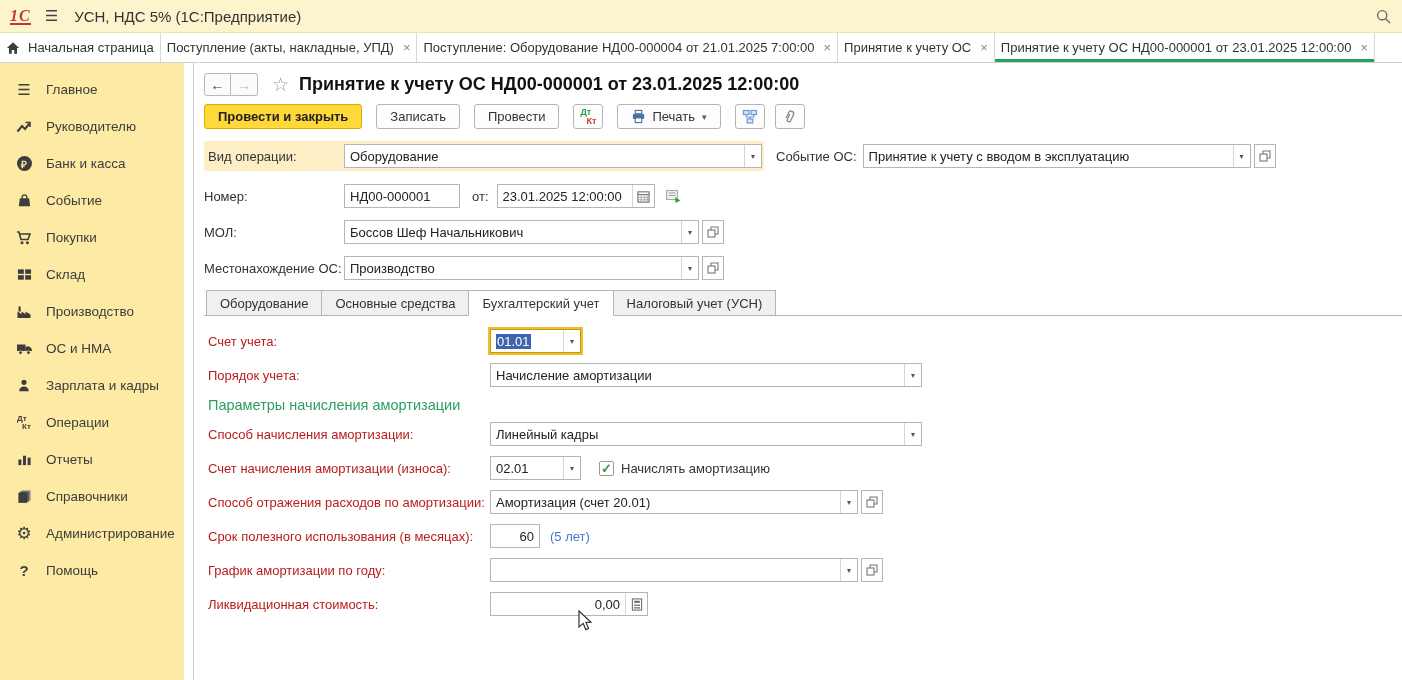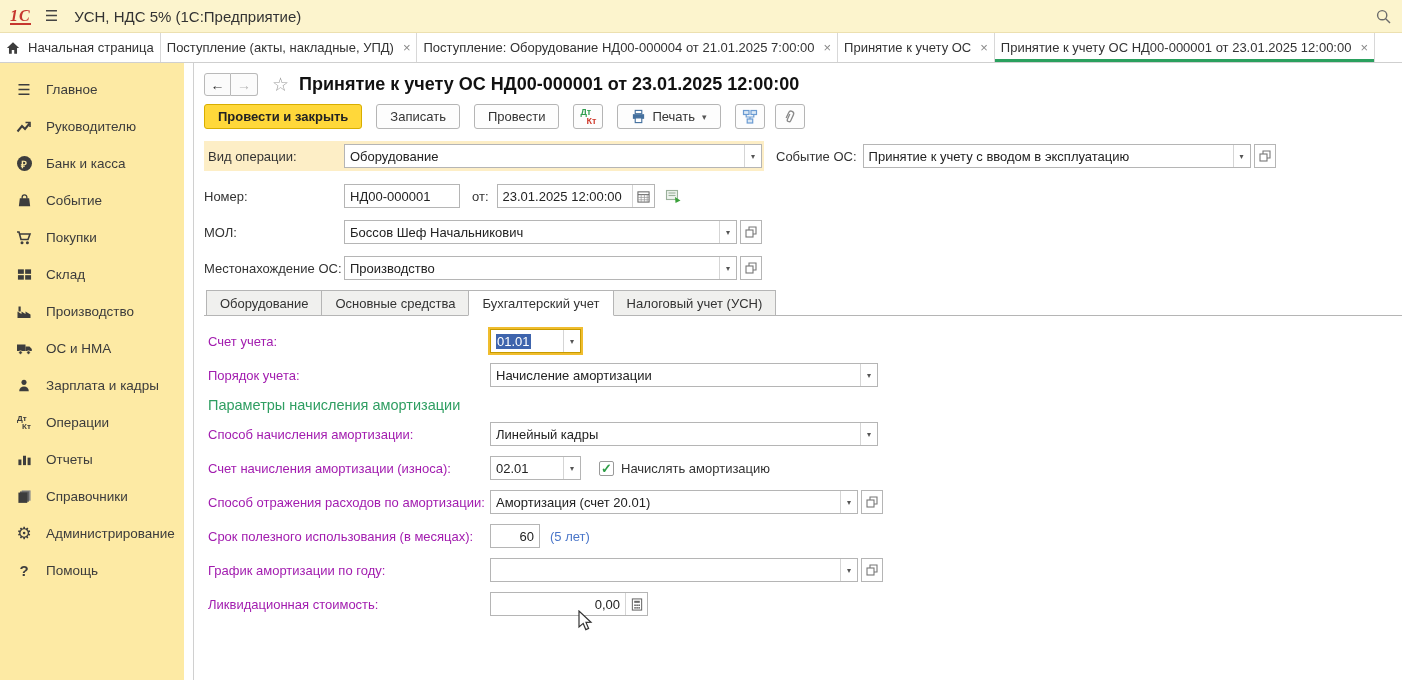--- a/index.html
+++ b/index.html
@@ -72,7 +72,7 @@
   .ot-label { margin:0 8px 0 12px; font-size:13px; color:#333; }
   .w-date { width:158px; }
   .grn-doc { margin-left:10px; display:flex; cursor:pointer; }
-  .w-mol { width:393px; }
+  .w-mol { width:355px; }
 
   
   .itabs { display:flex; border-bottom:1px solid #b5b5b5; margin-top:10px; padding-left:2px; }

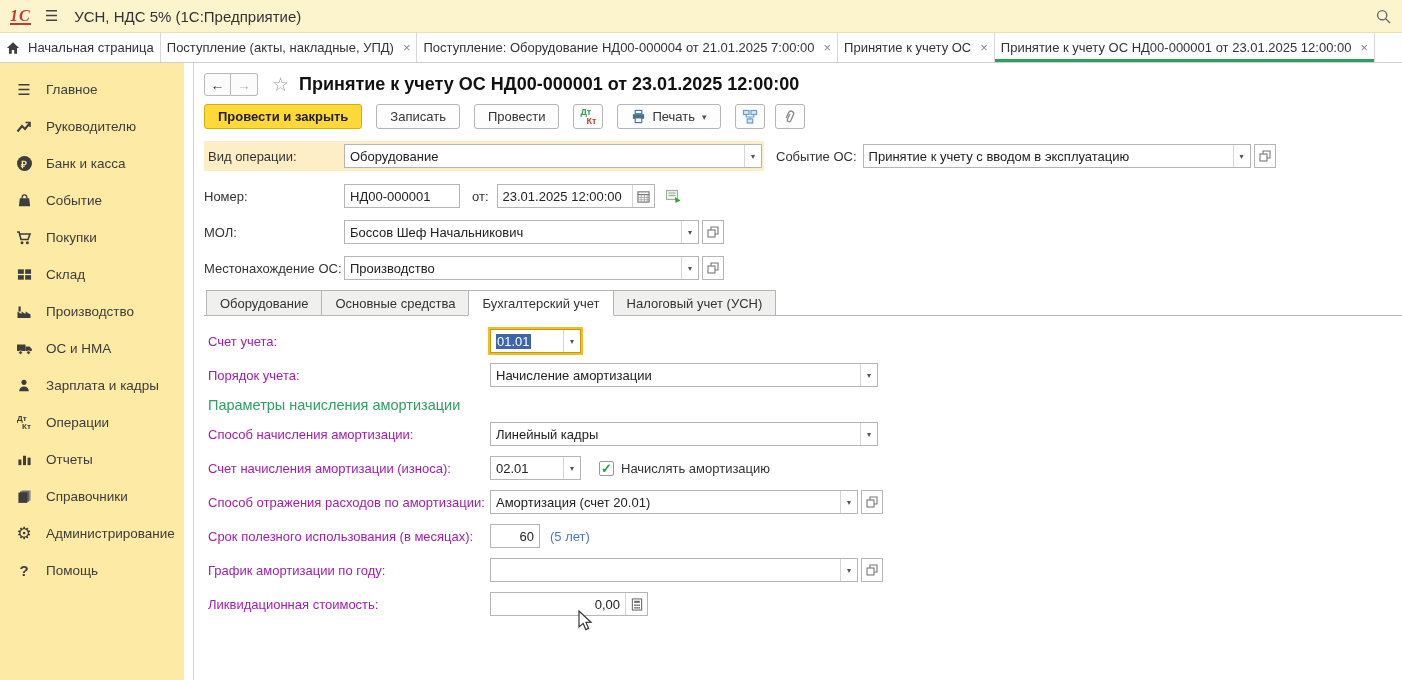--- a/index.html
+++ b/index.html
@@ -83,7 +83,7 @@
 
   .tab-body { padding:13px 0 0 4px; }
   .trow { display:flex; align-items:center; margin-bottom:10px; }
-  .tlabel { width:282px; font-size:13px; color:#a21caf; flex:none; }
+  .tlabel { width:282px; font-size:13px; color:#b91c1c; flex:none; }
   .w-acc { width:91px; }
   .fld.focused { border:1px solid #c79b00; box-shadow:0 0 0 2px #f0bd2e; }
   .sel { background:#3e64ad; color:#fff; padding:0 1px; }

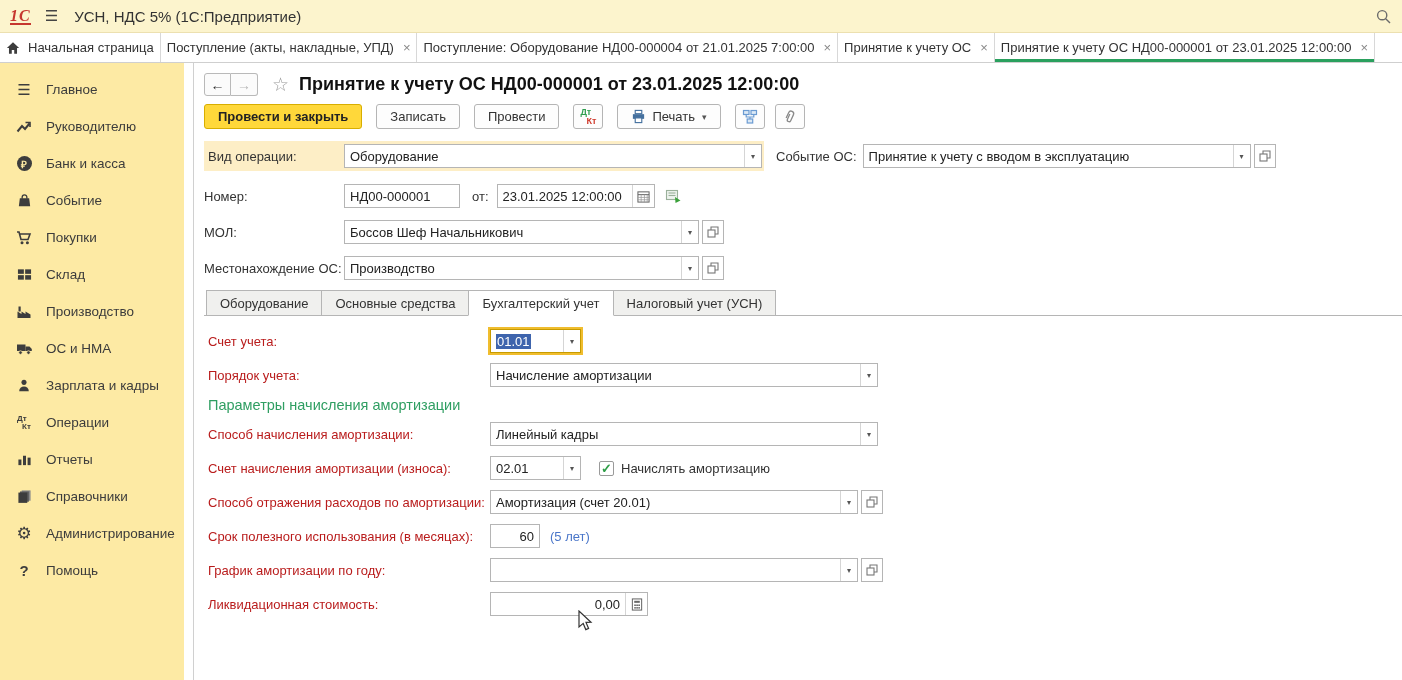--- a/index.html
+++ b/index.html
@@ -87,7 +87,7 @@
   .w-acc { width:91px; }
   .fld.focused { border:1px solid #c79b00; box-shadow:0 0 0 2px #f0bd2e; }
   .sel { background:#3e64ad; color:#fff; padding:0 1px; }
-  .w-order { width:388px; }
+  .w-order { width:432px; }
   .section-title { color:#2f9e62; font-size:14.5px; margin:2px 0 9px 0; }
   .w-small { width:91px; }
   .chk-wrap { display:flex; align-items:center; margin-left:18px; cursor:pointer; }

